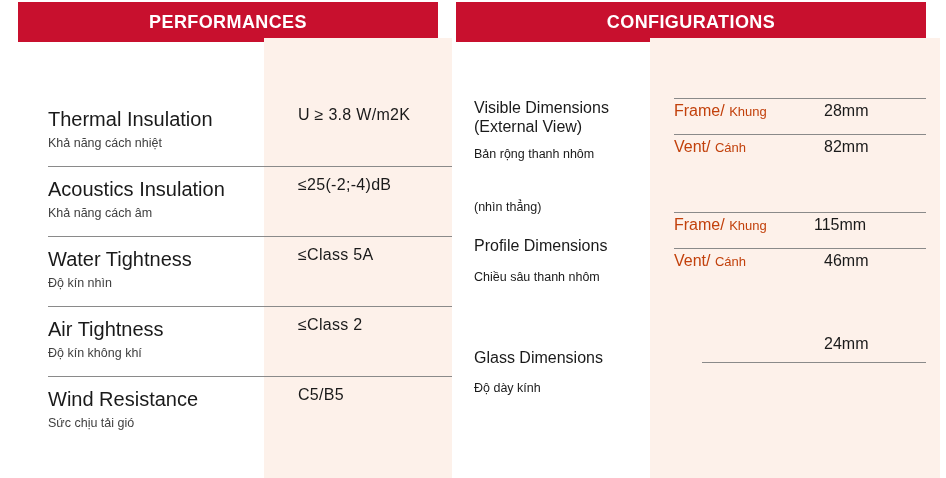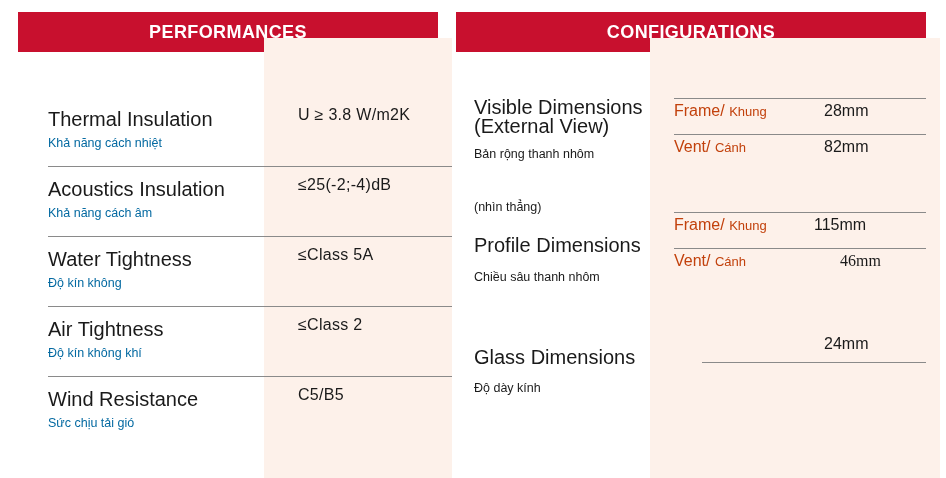--- a/index.html
+++ b/index.html
@@ -31,7 +31,7 @@
   }
   .header-block {
     position: absolute;
-    top: 12px;
+    top: 2px;
     height: 40px;
     background: #c8102e;
     display: flex;

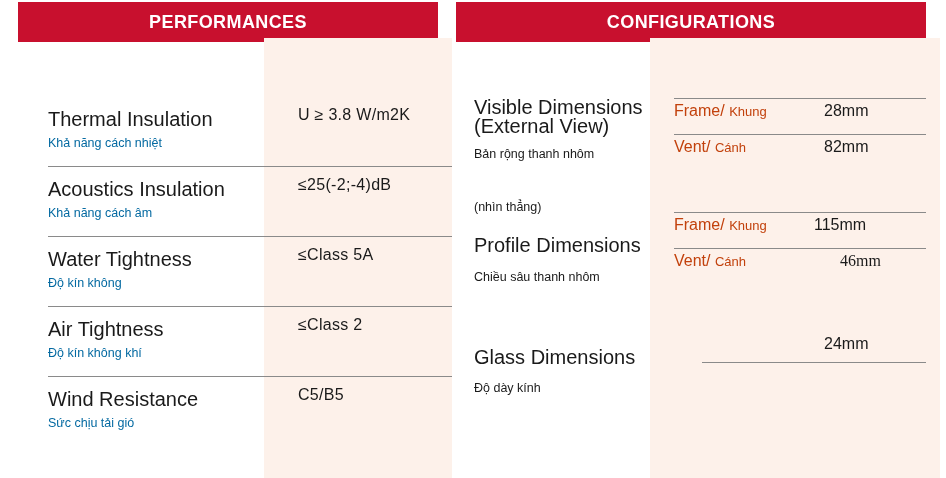--- a/index.html
+++ b/index.html
@@ -122,7 +122,7 @@
   .conf-group .label-en {
     position: absolute;
     left: 0;
-    font-size: 20px;
+    font-size: 16px;
     color: #1a1a1a;
     line-height: 19px;
   }

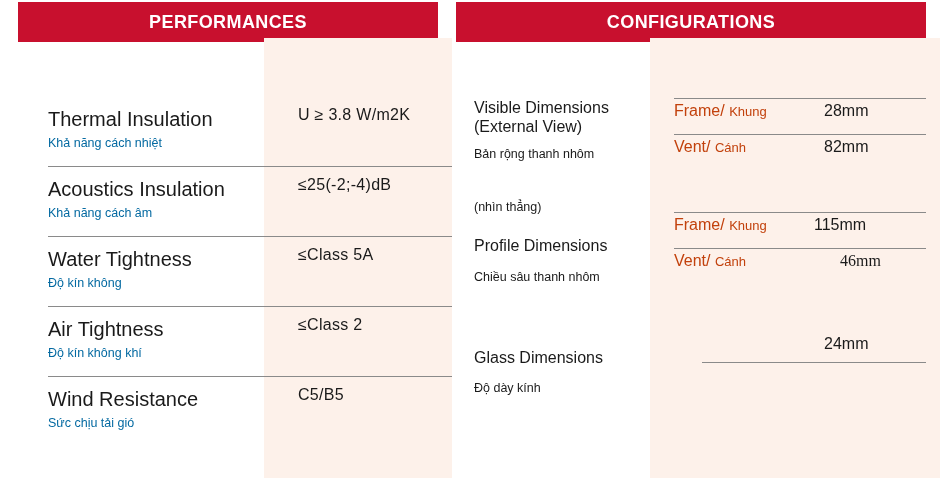--- a/index.html
+++ b/index.html
@@ -102,7 +102,7 @@
     left: 0;
     top: 40px;
     font-size: 12.5px;
-    color: #0369a1;
+    color: #404040;
   }
   .perf-value {
     position: absolute;

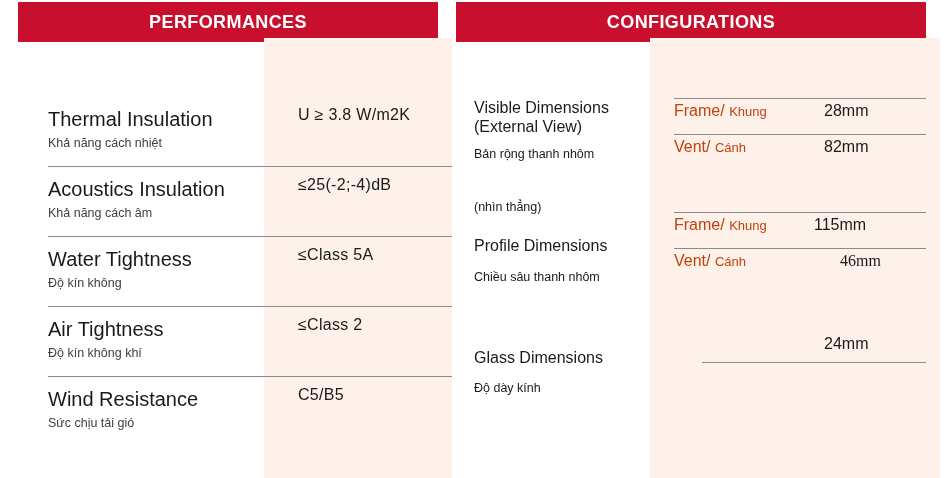--- a/index.html
+++ b/index.html
@@ -173,7 +173,7 @@
   #g2 .r1-name { left: 200px; top: 4px; }
   #g2 .r1-value { left: 340px; top: 4px; width: 112px; }
   #g2 .r2-name { left: 200px; top: 40px; }
-  #g2 .r2-value { left: 366px; top: 40px; width: 102px; font-family: Liberation Serif, serif; }
+  #g2 .r2-value { left: 350px; top: 40px; width: 102px; }
 
   
   #g3 { top: 330px; }

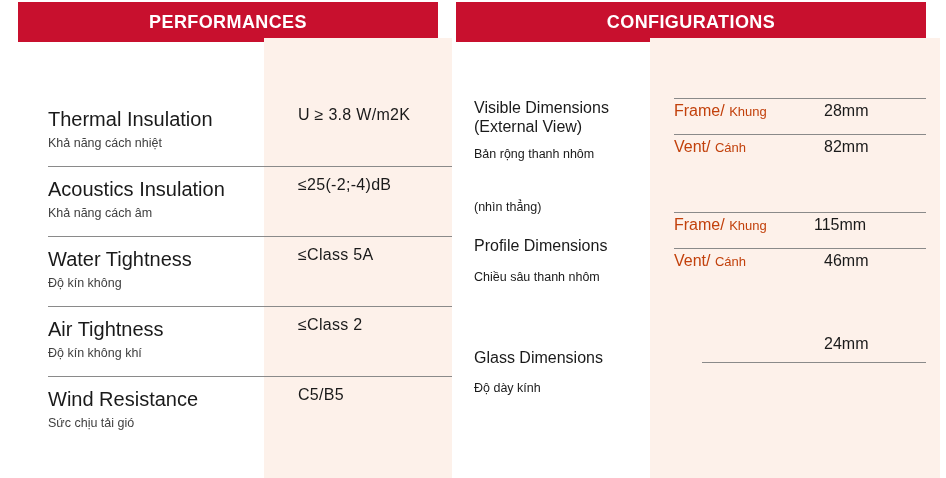--- a/index.html
+++ b/index.html
@@ -218,7 +218,7 @@
     <div class="perf-row">
       <div class="rule"></div>
       <div class="perf-label-en">Water Tightness</div>
-      <div class="perf-label-vi">Độ kín không</div>
+      <div class="perf-label-vi">Độ kín nhìn</div>
       <div class="perf-value">≤Class 5A</div>
     </div>
 

